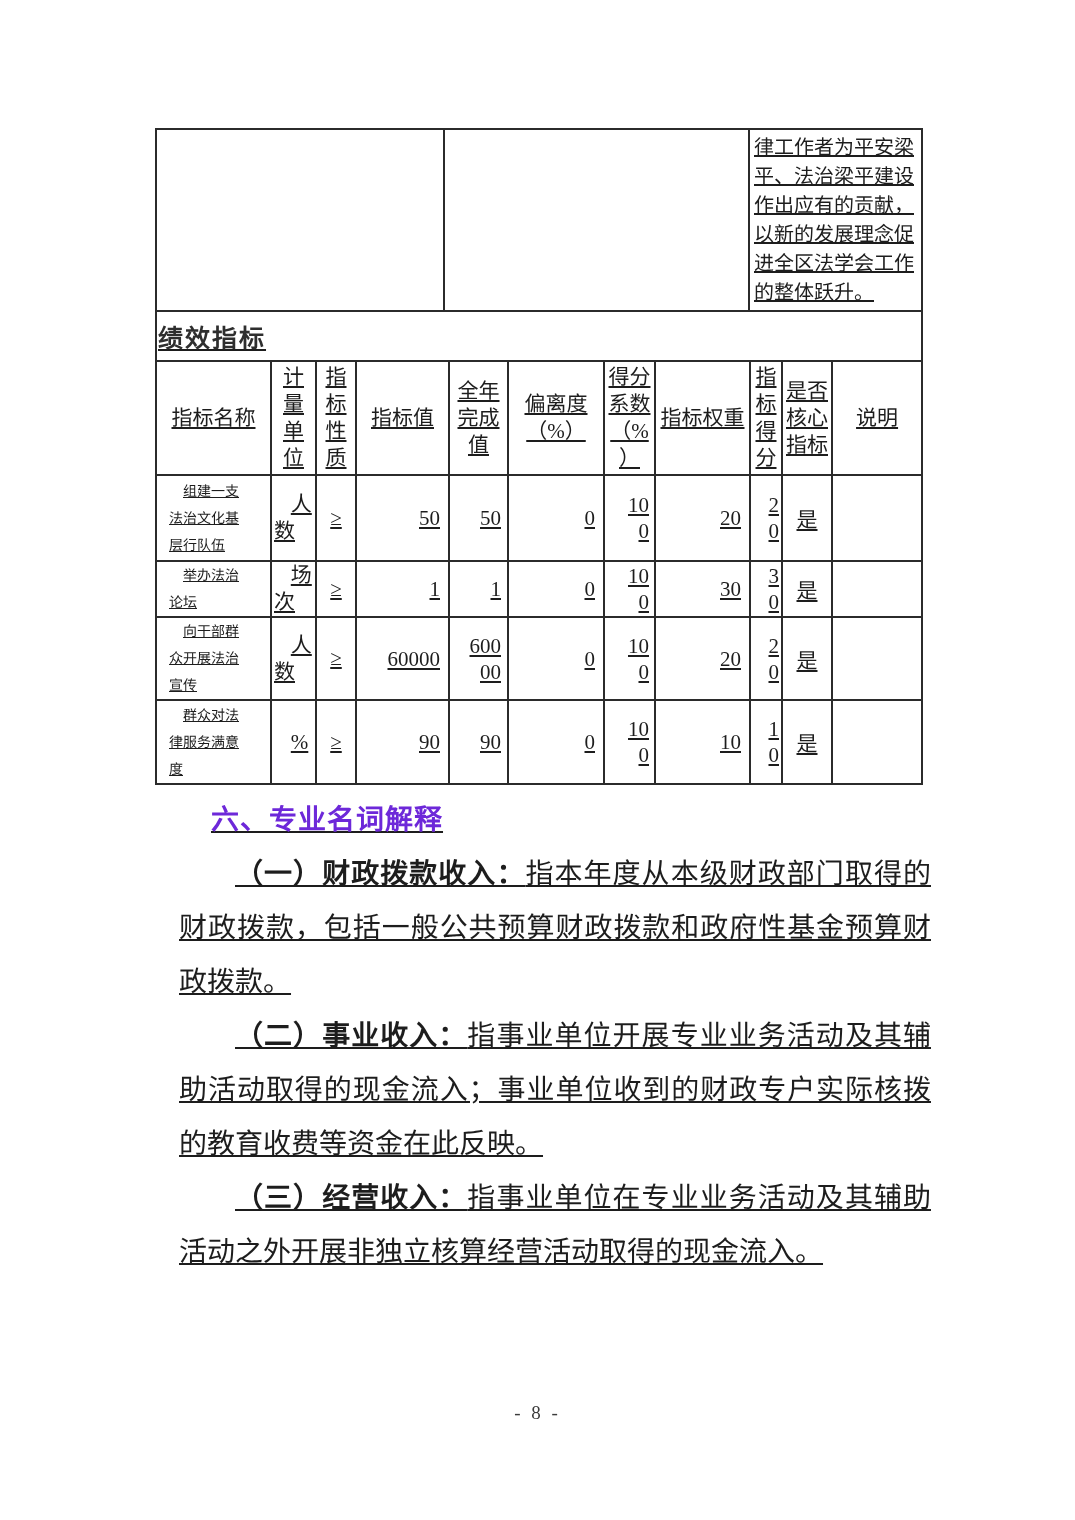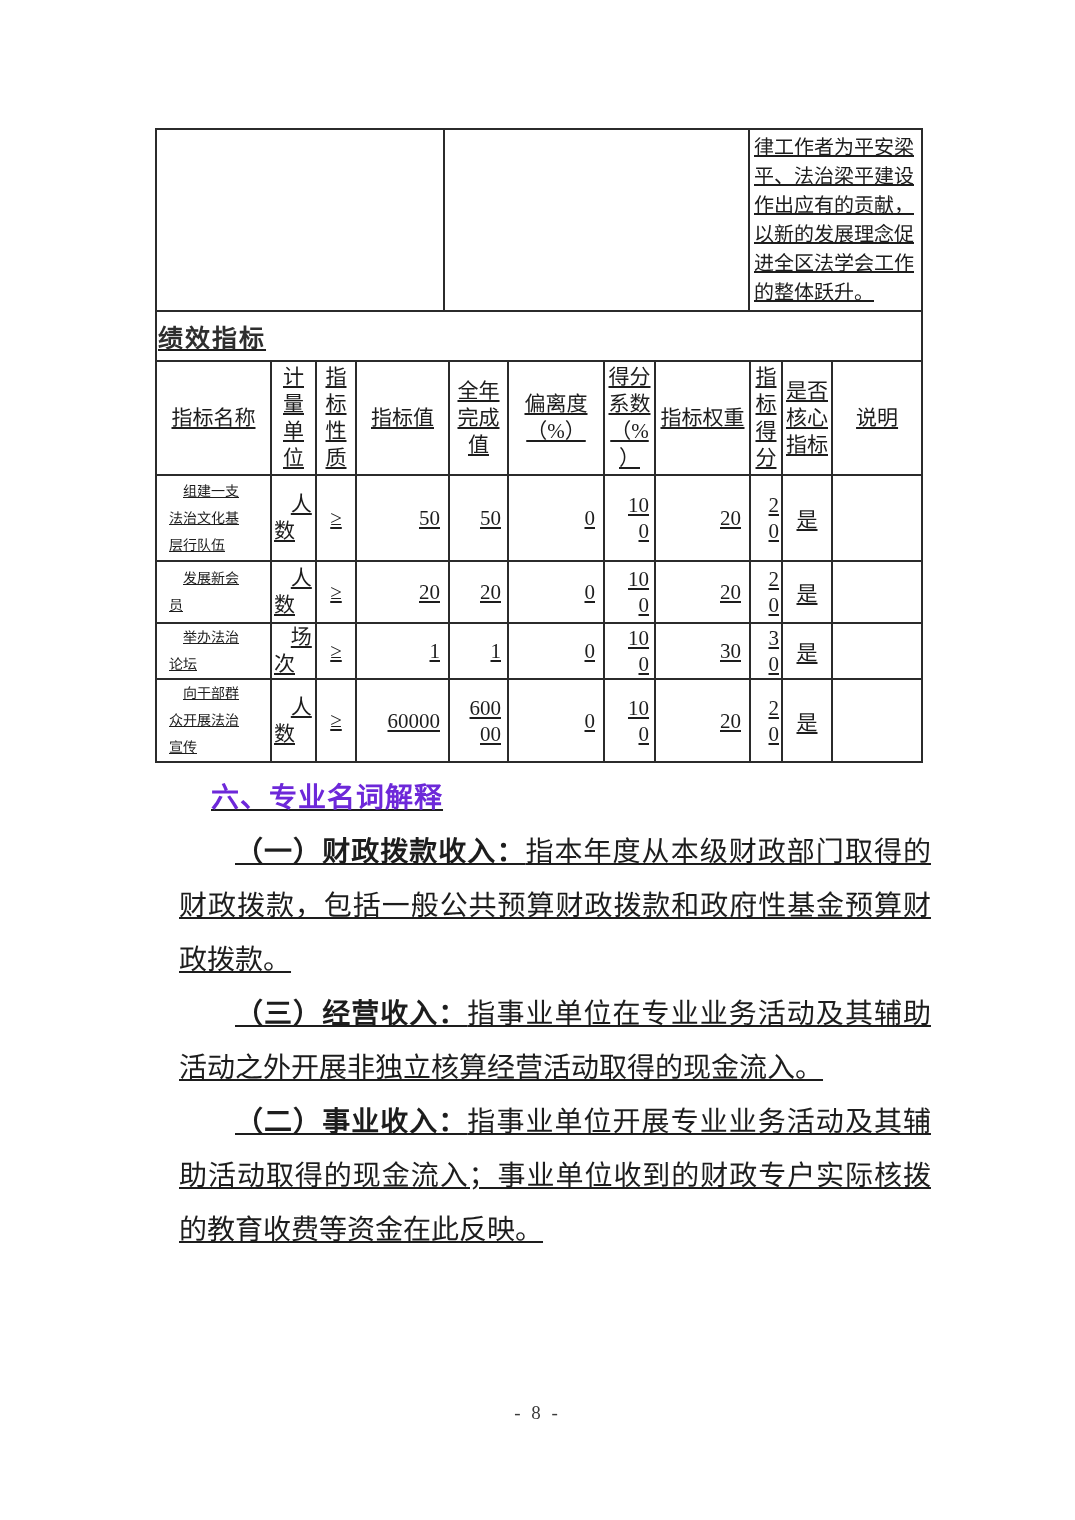--- a/index.html
+++ b/index.html
@@ -166,21 +166,6 @@
       <td class="c-note"></td>
     </tr>
 
-    <tr class="r2">
-      <td class="c-name">发展新会
-员</td>
-      <td class="c-unit">人
-数</td>
-      <td class="c-nature">≥</td>
-      <td class="c-num c-target">20</td>
-      <td class="c-num c-completed">20</td>
-      <td class="c-num c-deviation">0</td>
-      <td class="c-num c-coeff">100</td>
-      <td class="c-num c-weight">20</td>
-      <td class="c-num c-score">20</td>
-      <td class="c-core">是</td>
-      <td class="c-note"></td>
-    </tr>
 
     <tr class="r3">
       <td class="c-name">举办法治

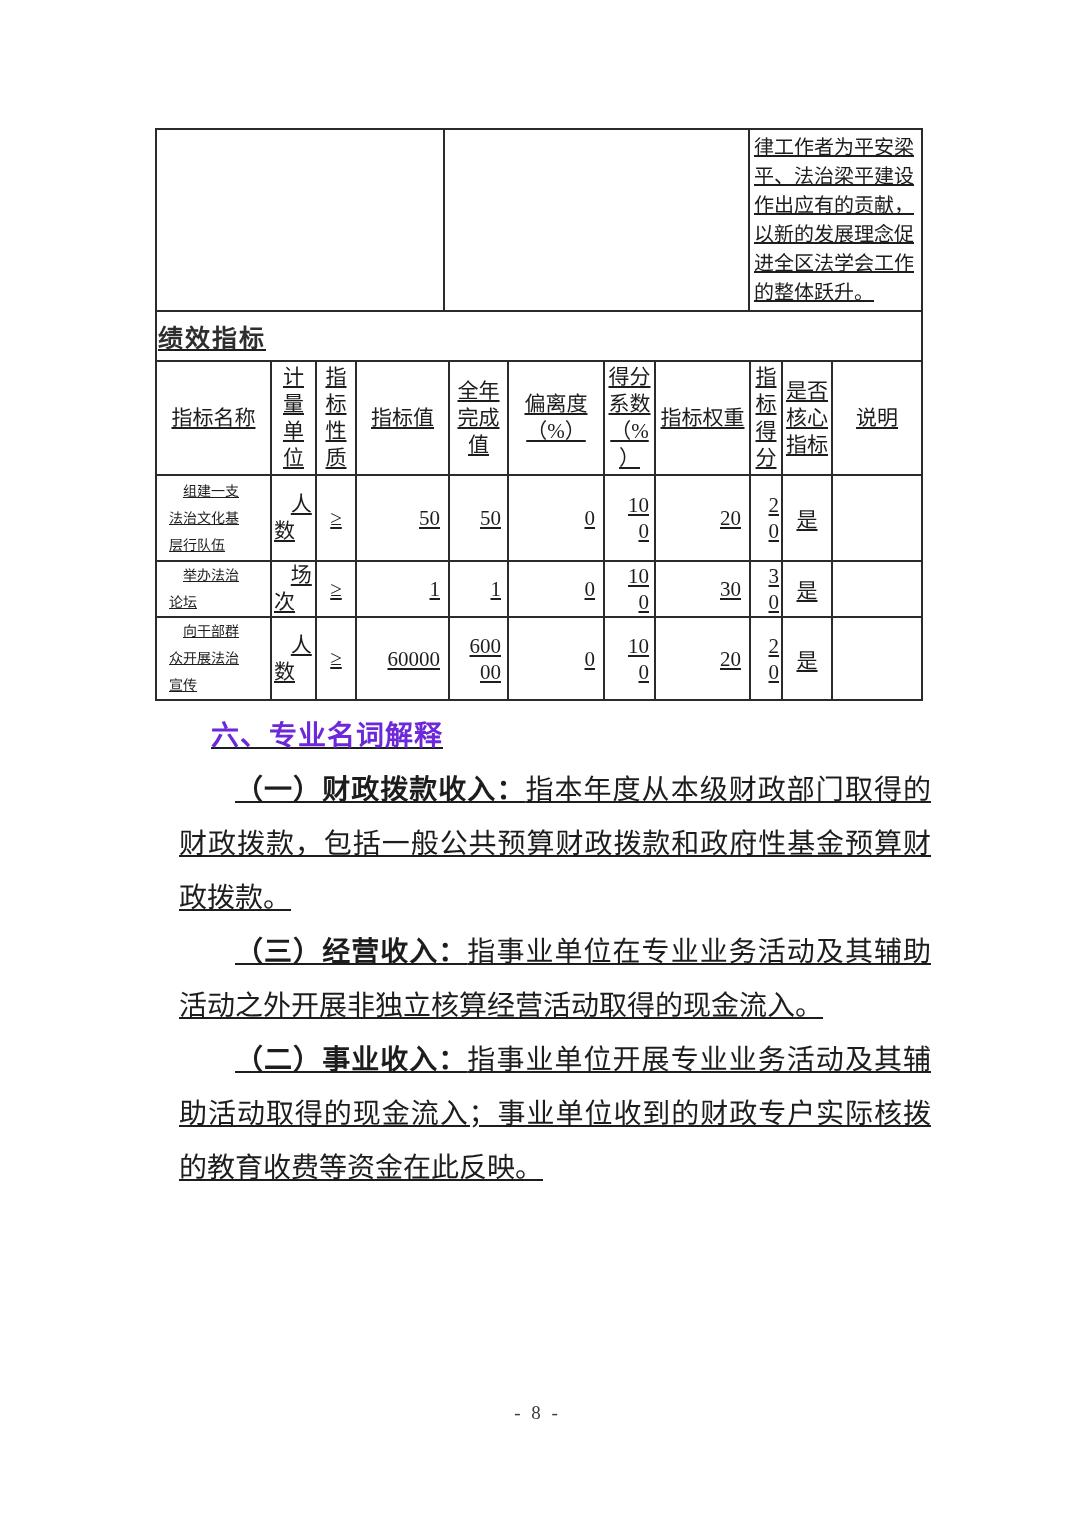--- a/index.html
+++ b/index.html
@@ -200,6 +200,21 @@
       <td class="c-note"></td>
     </tr>
 
+    <tr class="r5">
+      <td class="c-name">群众对法
+律服务满意
+度</td>
+      <td class="c-unit">%</td>
+      <td class="c-nature">≥</td>
+      <td class="c-num c-target">90</td>
+      <td class="c-num c-completed">90</td>
+      <td class="c-num c-deviation">0</td>
+      <td class="c-num c-coeff">100</td>
+      <td class="c-num c-weight">10</td>
+      <td class="c-num c-score">10</td>
+      <td class="c-core">是</td>
+      <td class="c-note"></td>
+    </tr>
   </tbody>
     </table>
 

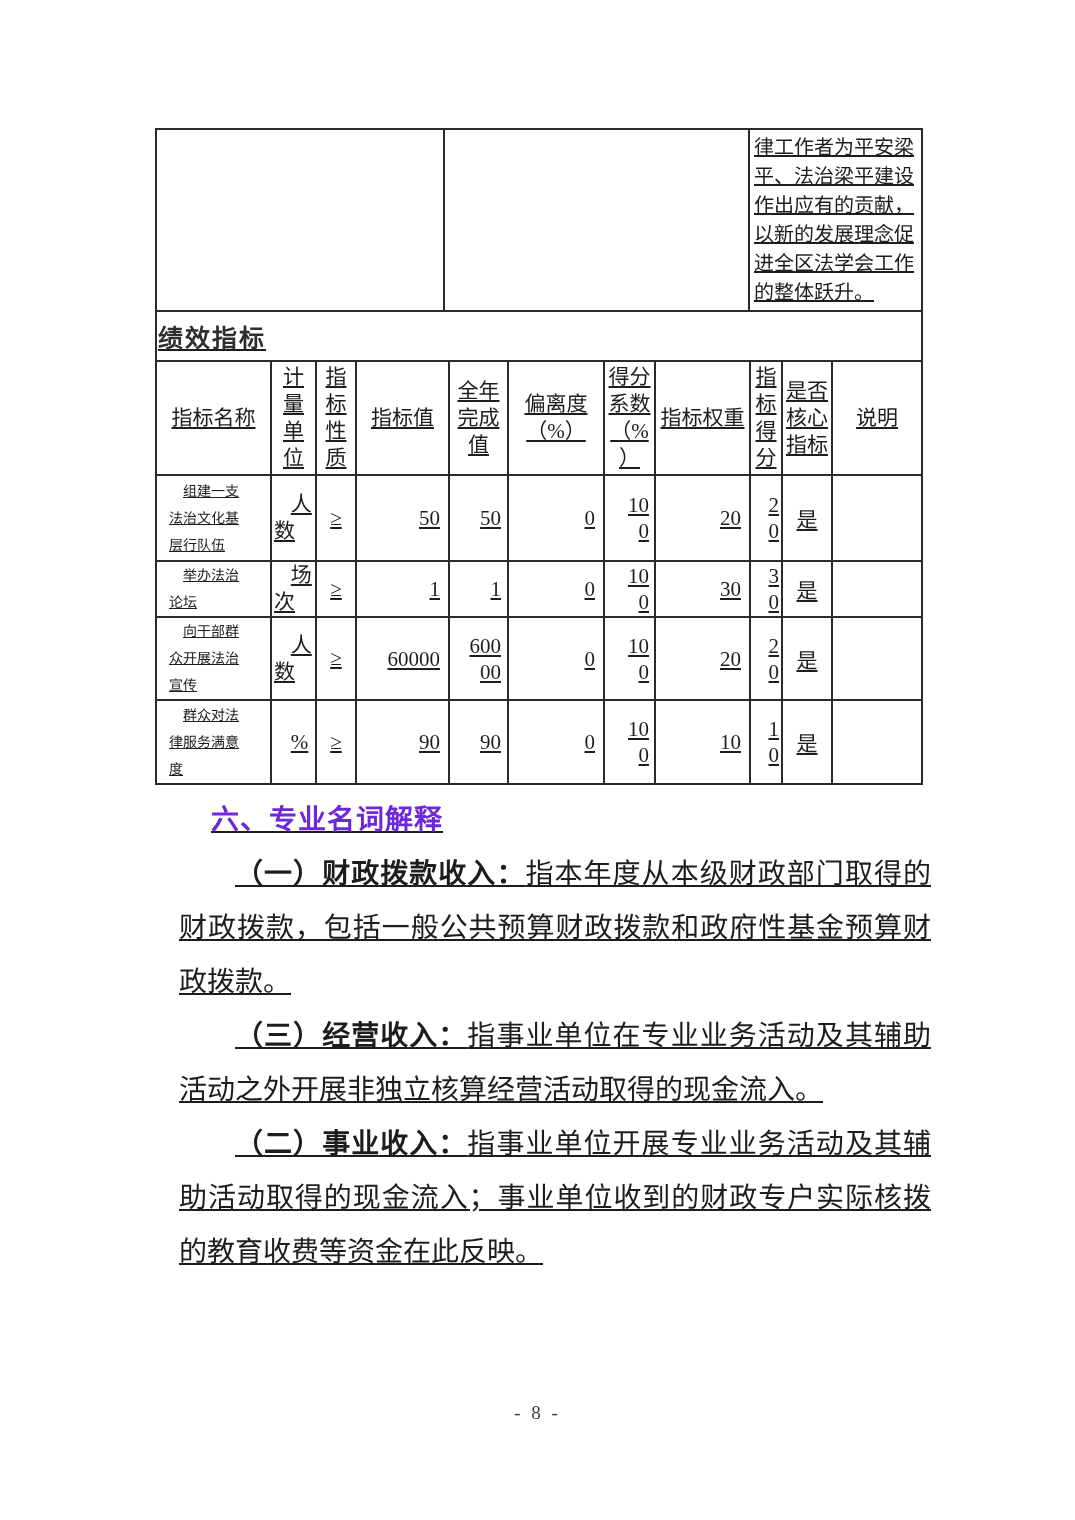--- a/index.html
+++ b/index.html
@@ -222,8 +222,8 @@
 
   <div class="terms">
     <p><span class="lead">（一）财政拨款收入：</span><span>指本年度从本级财政部门取得的财政拨款，包括一般公共预算财政拨款和政府性基金预算财政拨款。</span></p>
+    <p><span class="lead">（二）事业收入：</span><span>指事业单位开展专业业务活动及其辅助活动取得的现金流入；事业单位收到的财政专户实际核拨的教育收费等资金在此反映。</span></p>
     <p><span class="lead">（三）经营收入：</span><span>指事业单位在专业业务活动及其辅助活动之外开展非独立核算经营活动取得的现金流入。</span></p>
-    <p><span class="lead">（二）事业收入：</span><span>指事业单位开展专业业务活动及其辅助活动取得的现金流入；事业单位收到的财政专户实际核拨的教育收费等资金在此反映。</span></p>
   </div>
 
 </div>

